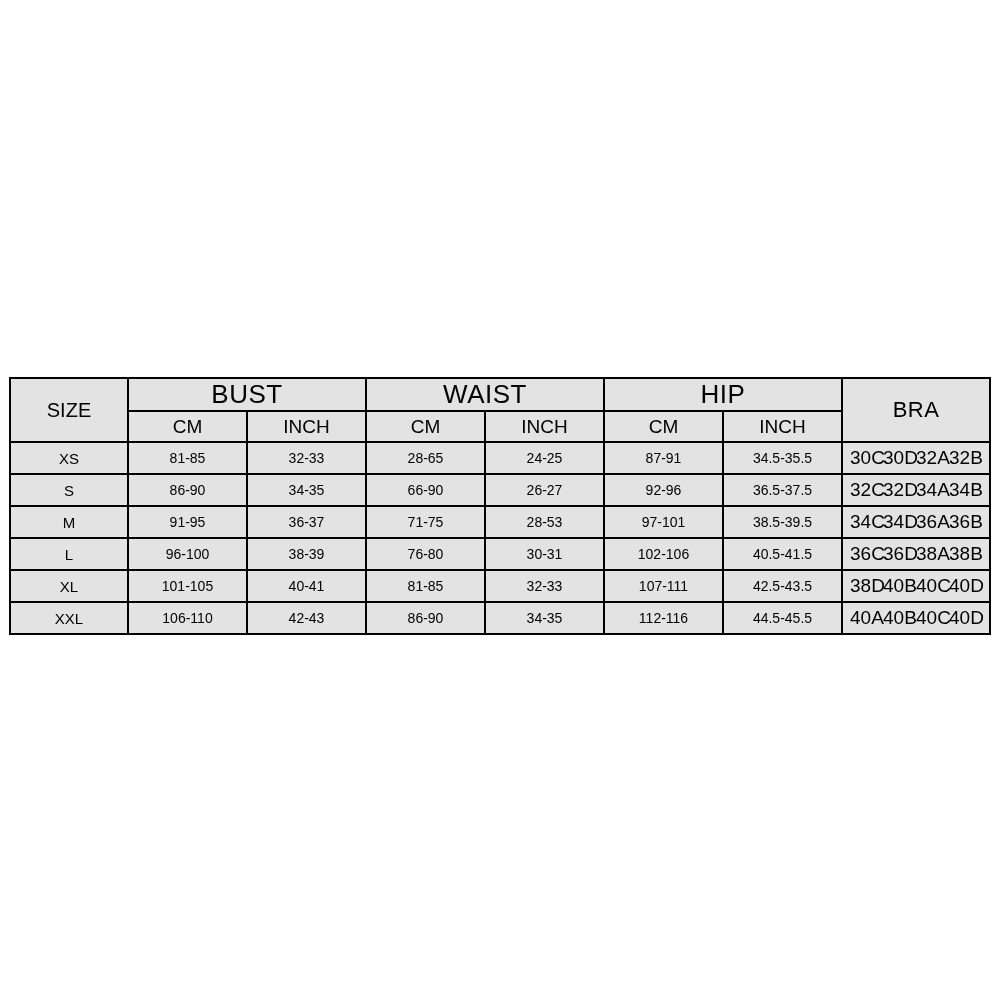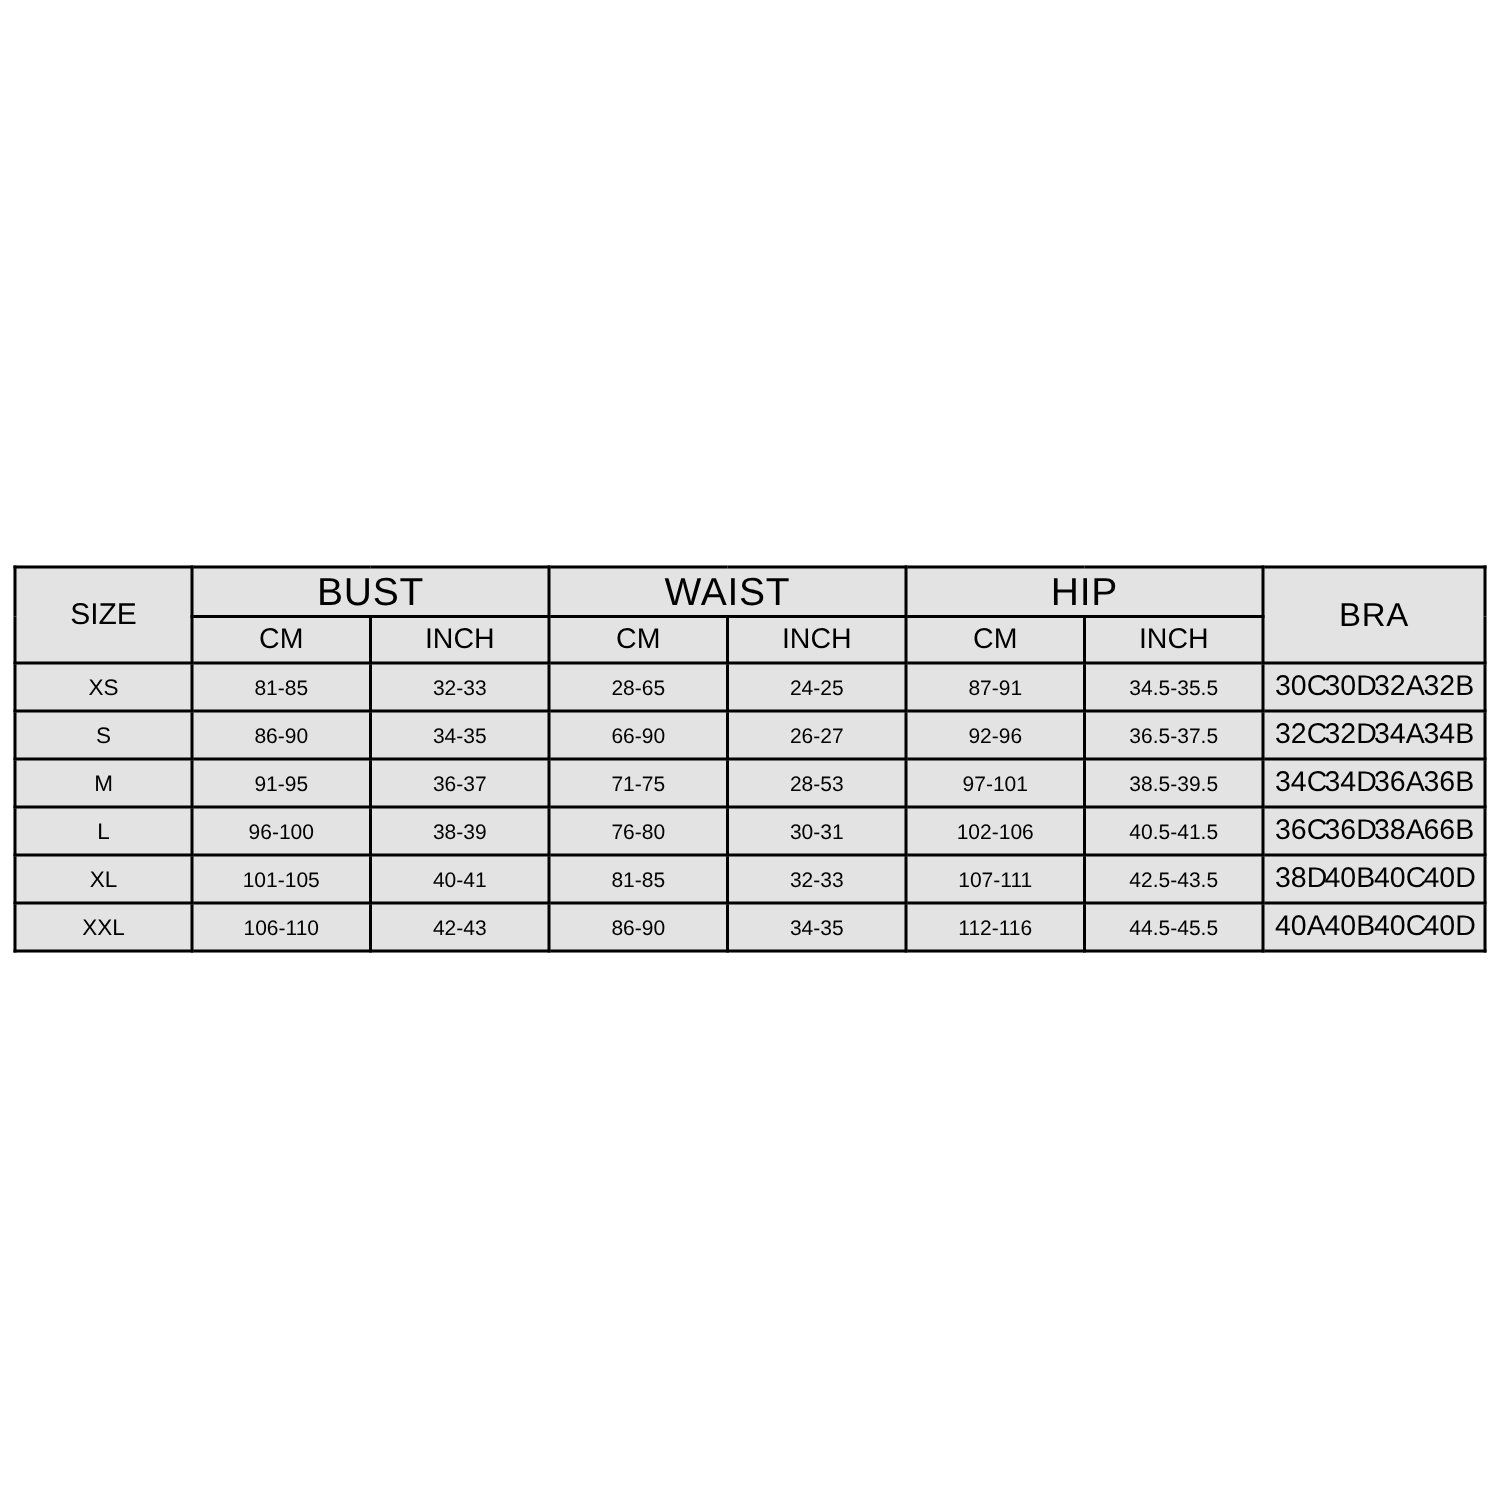--- a/index.html
+++ b/index.html
@@ -165,7 +165,7 @@
         <td class="val">102-106</td>
         <td class="val">40.5-41.5</td>
         <td class="bra">
-          <span>36C</span><span>36D</span><span>38A</span><span>66B</span>
+          <span>36C</span><span>36D</span><span>38A</span><span>38B</span>
         </td>
       </tr>
       <tr>

